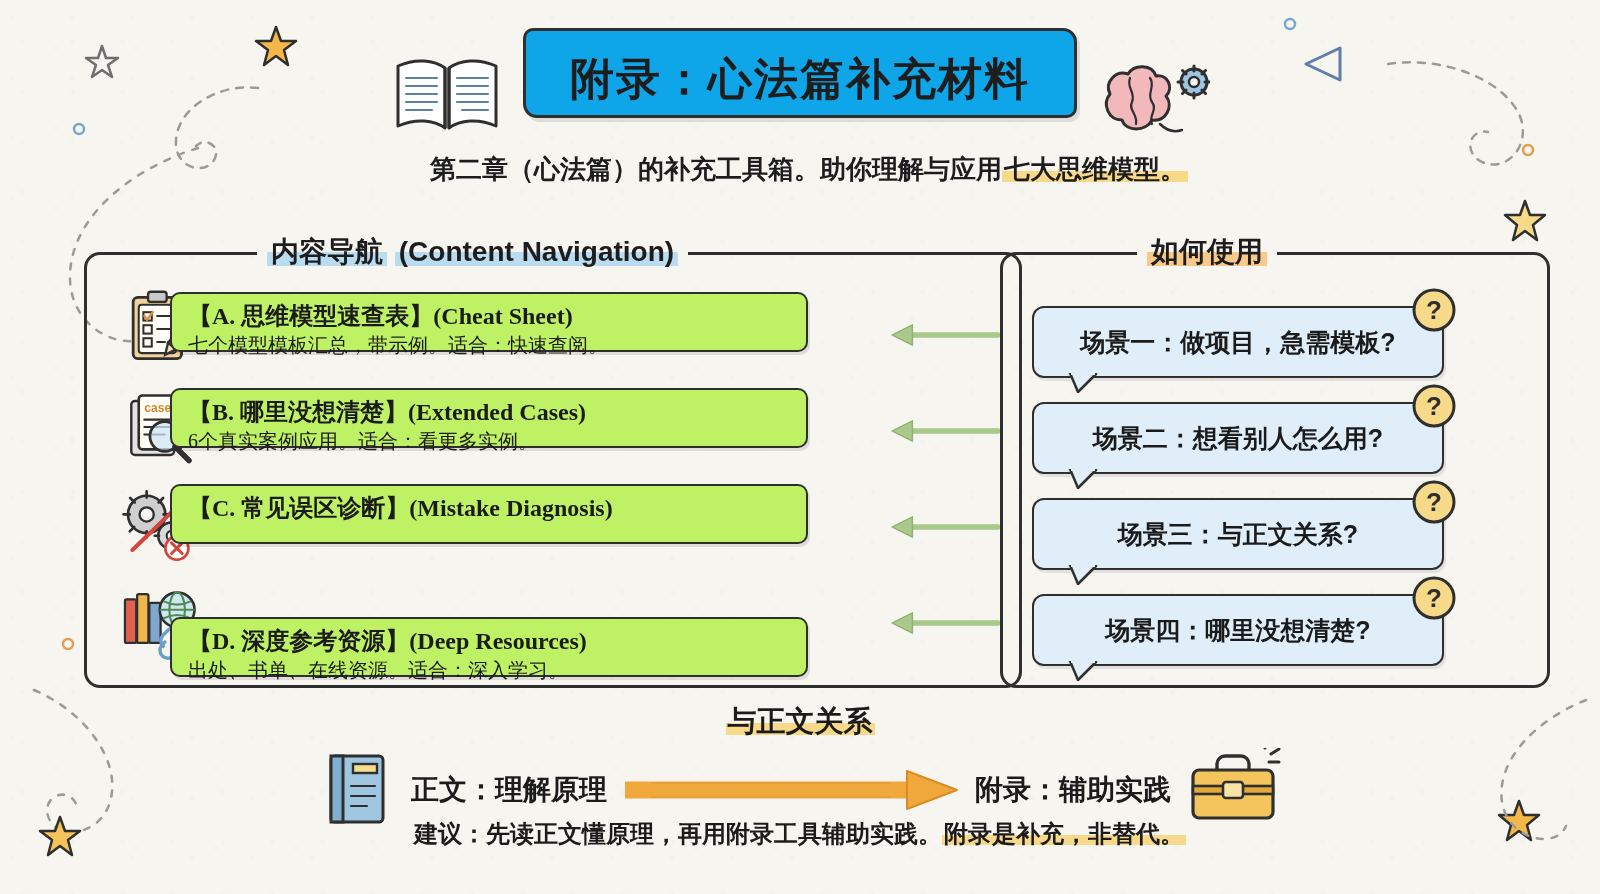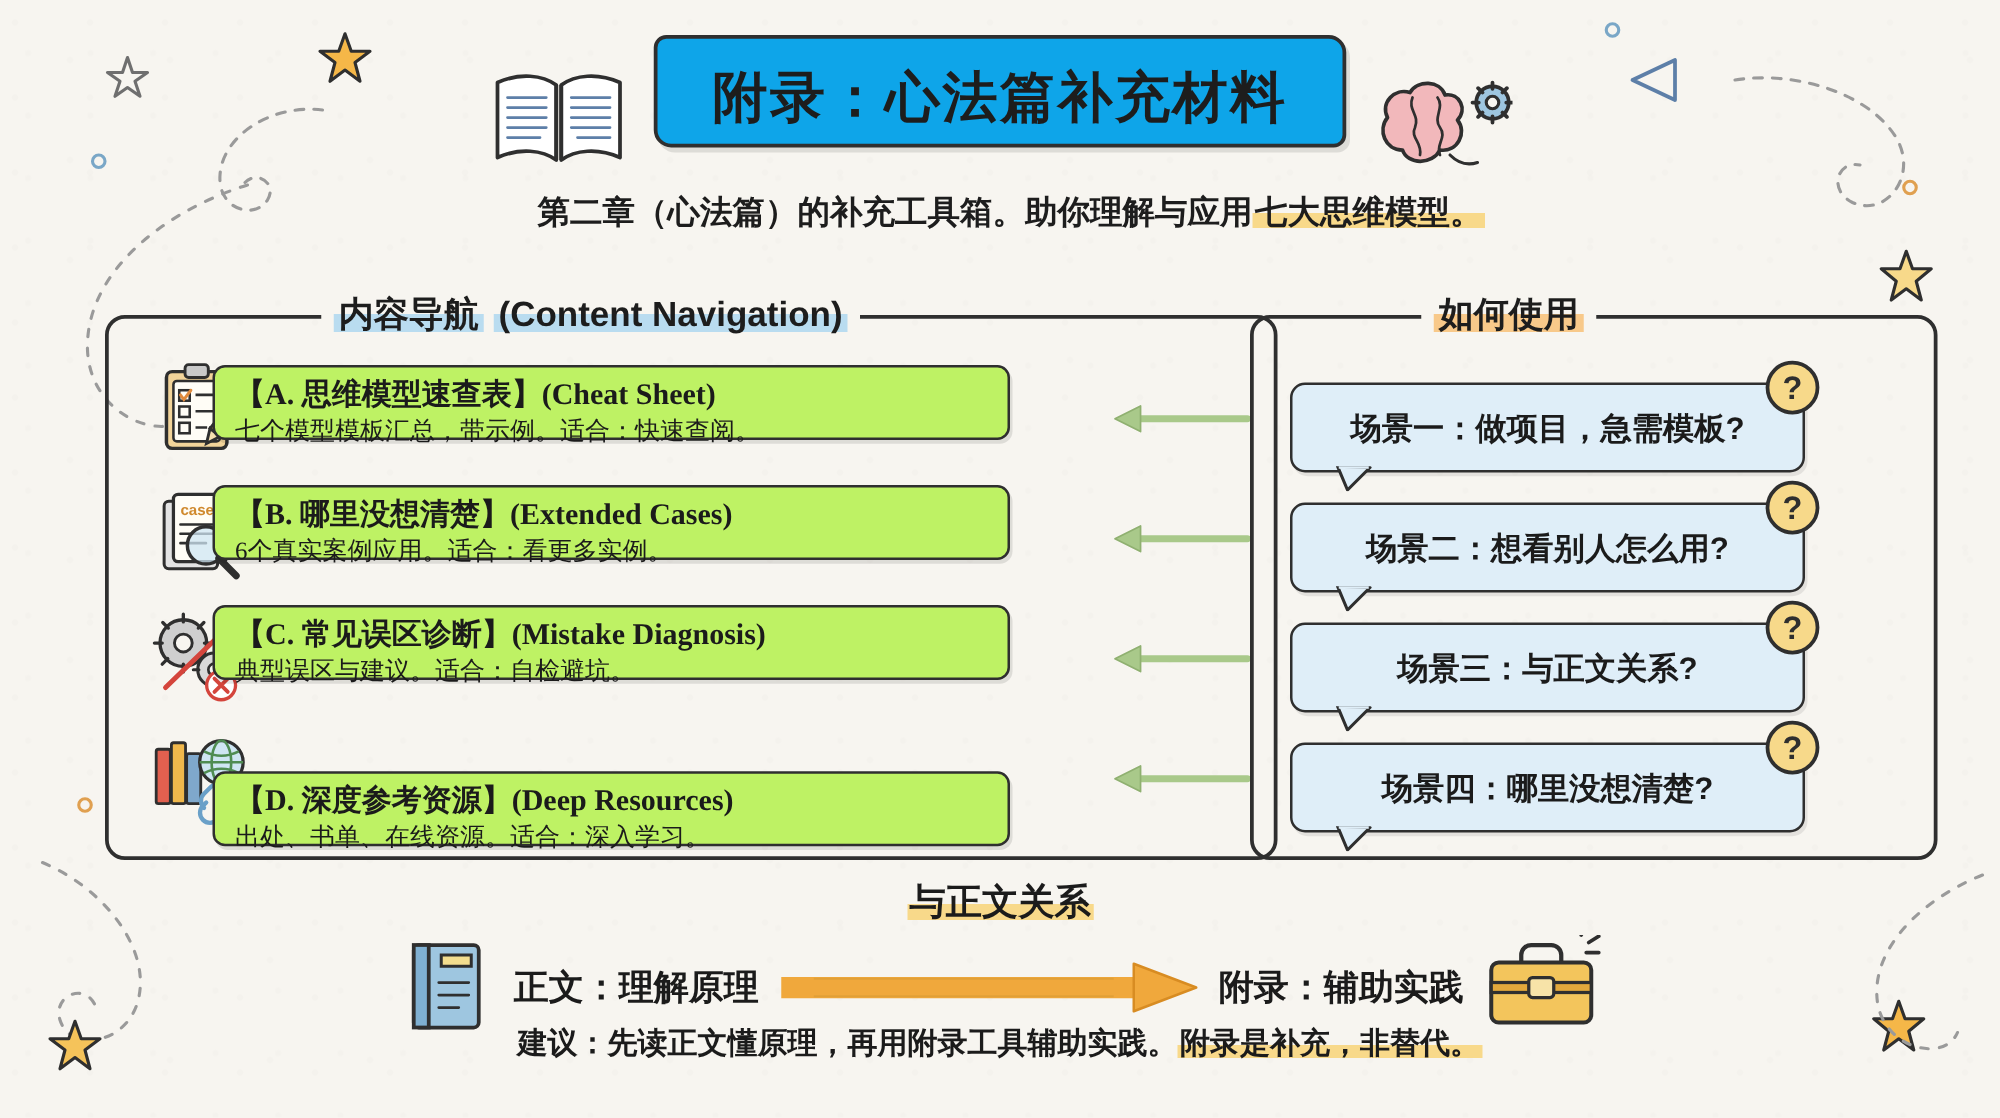--- a/index.html
+++ b/index.html
@@ -383,7 +383,6 @@
   <div class="line1">
     <span>【C. 常见误区诊断】</span><span>(Mistake Diagnosis)</span>
   </div>
-  <div class="line2">典型误区与建议。适合：自检避坑。</div>
 </div>
 <div class="nav-card" style="top:580px;margin-top:37px;">
   <div class="line1">

